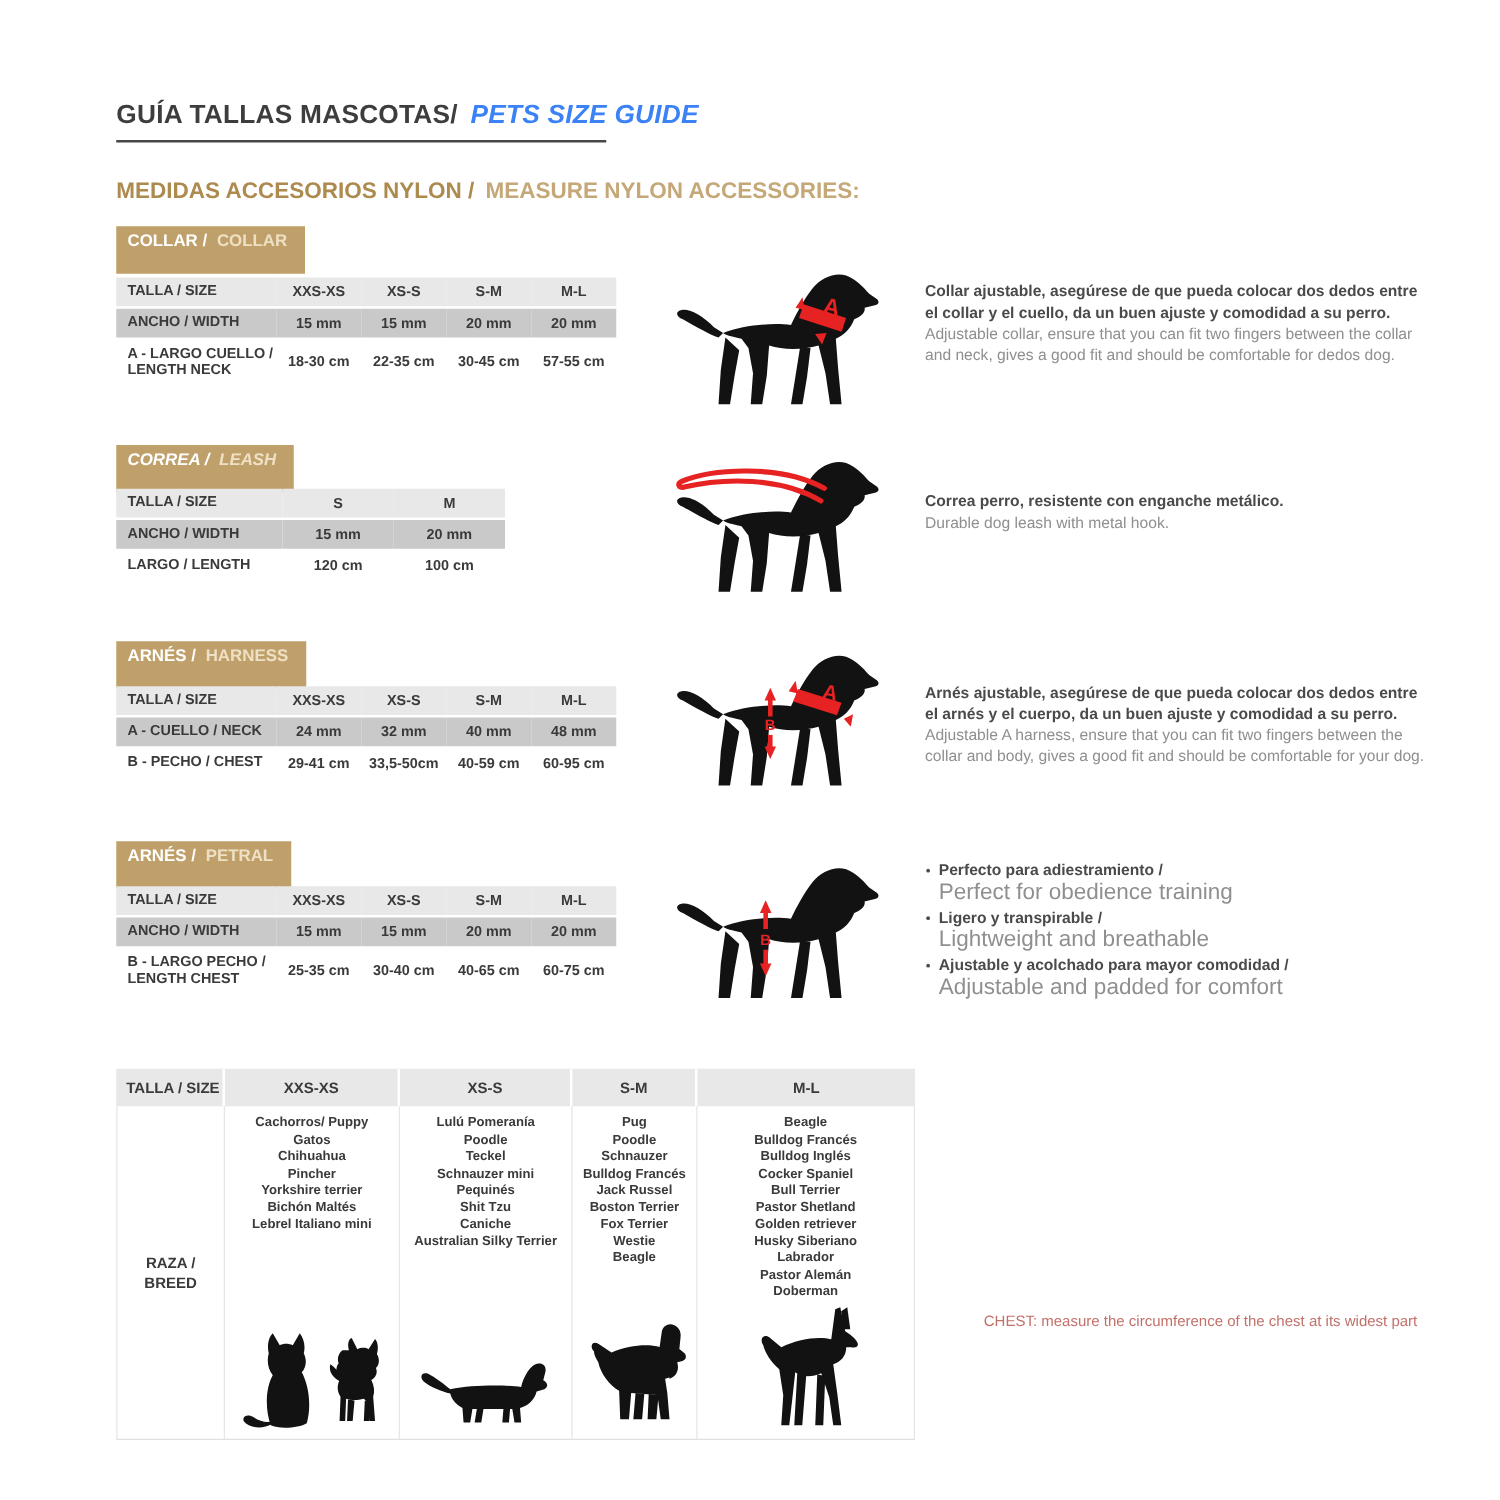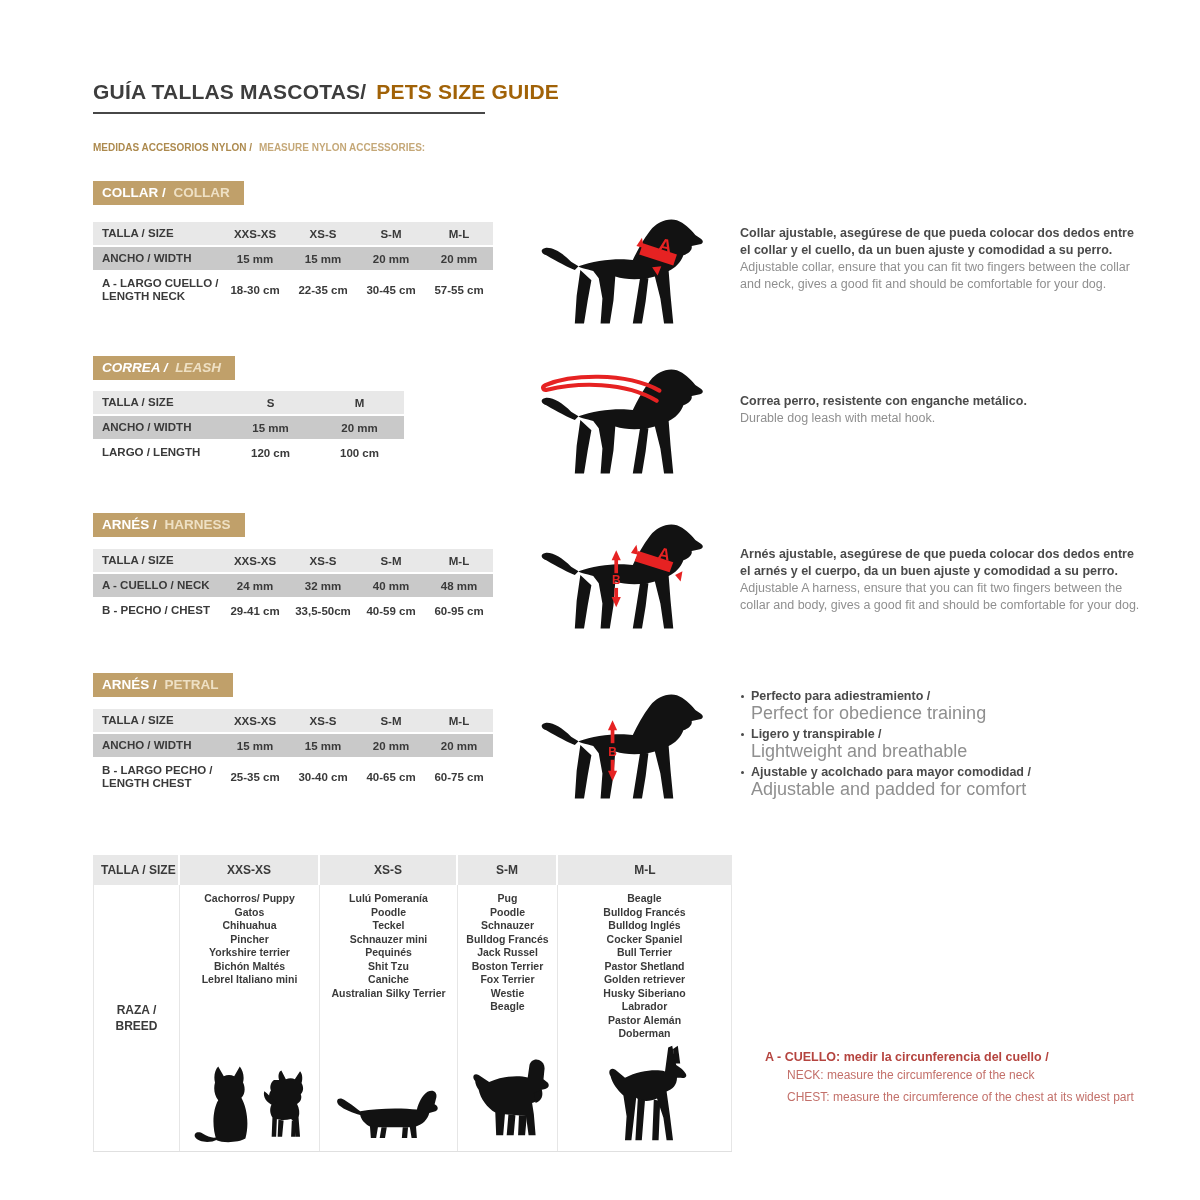--- a/index.html
+++ b/index.html
@@ -10,7 +10,7 @@
   
   .title { position:absolute; left:93px; top:80px; font-size:21px; font-weight:bold; letter-spacing:.2px; }
   .t-es { color:#3d3d3d; }
-  .t-en { color:#a16207; margin-left:4px; }
+  .t-en { color:#3b82f6; margin-left:4px;font-style:italic; }
   .title-underline { position:absolute; left:93px; top:112px; width:392px; height:2px; background:#474747; }
 
   .subtitle { position:absolute; left:93px; top:142px; font-size:10px; font-weight:bold; }

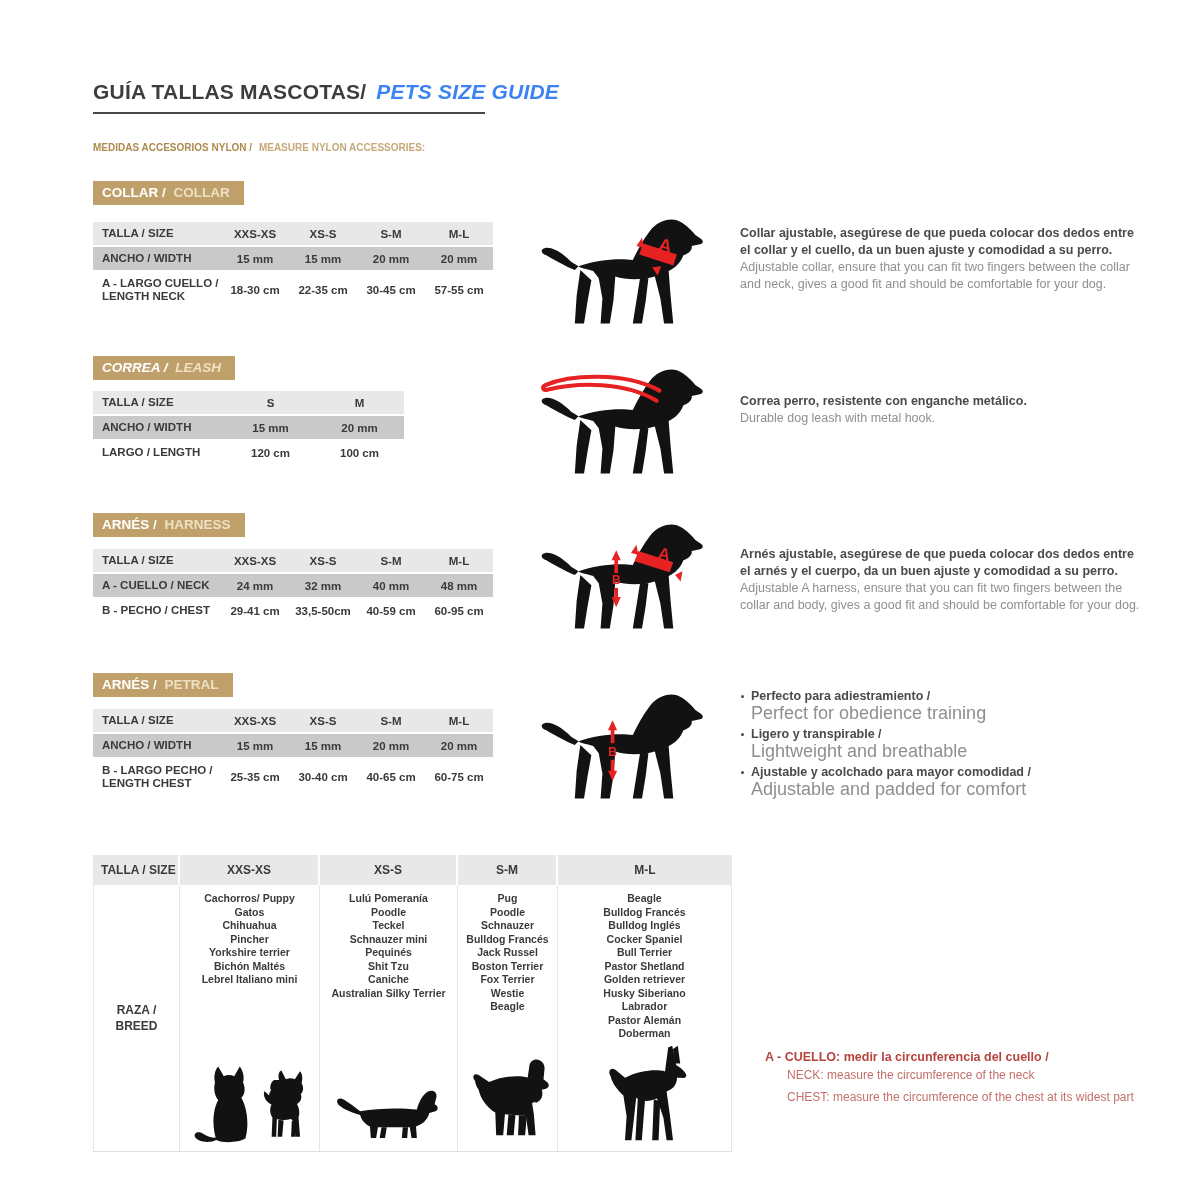--- a/index.html
+++ b/index.html
@@ -13,7 +13,7 @@
   .t-en { color:#3b82f6; margin-left:4px;font-style:italic; }
   .title-underline { position:absolute; left:93px; top:112px; width:392px; height:2px; background:#474747; }
 
-  .subtitle { position:absolute; left:93px; top:142px; font-size:10px; font-weight:bold; }
+  .subtitle { position:absolute; left:93px; top:142px; font-size:18px; font-weight:bold; }
   .s-es { color:#ad8a4e; }
   .s-en { color:#c5a878; margin-left:4px; }
 

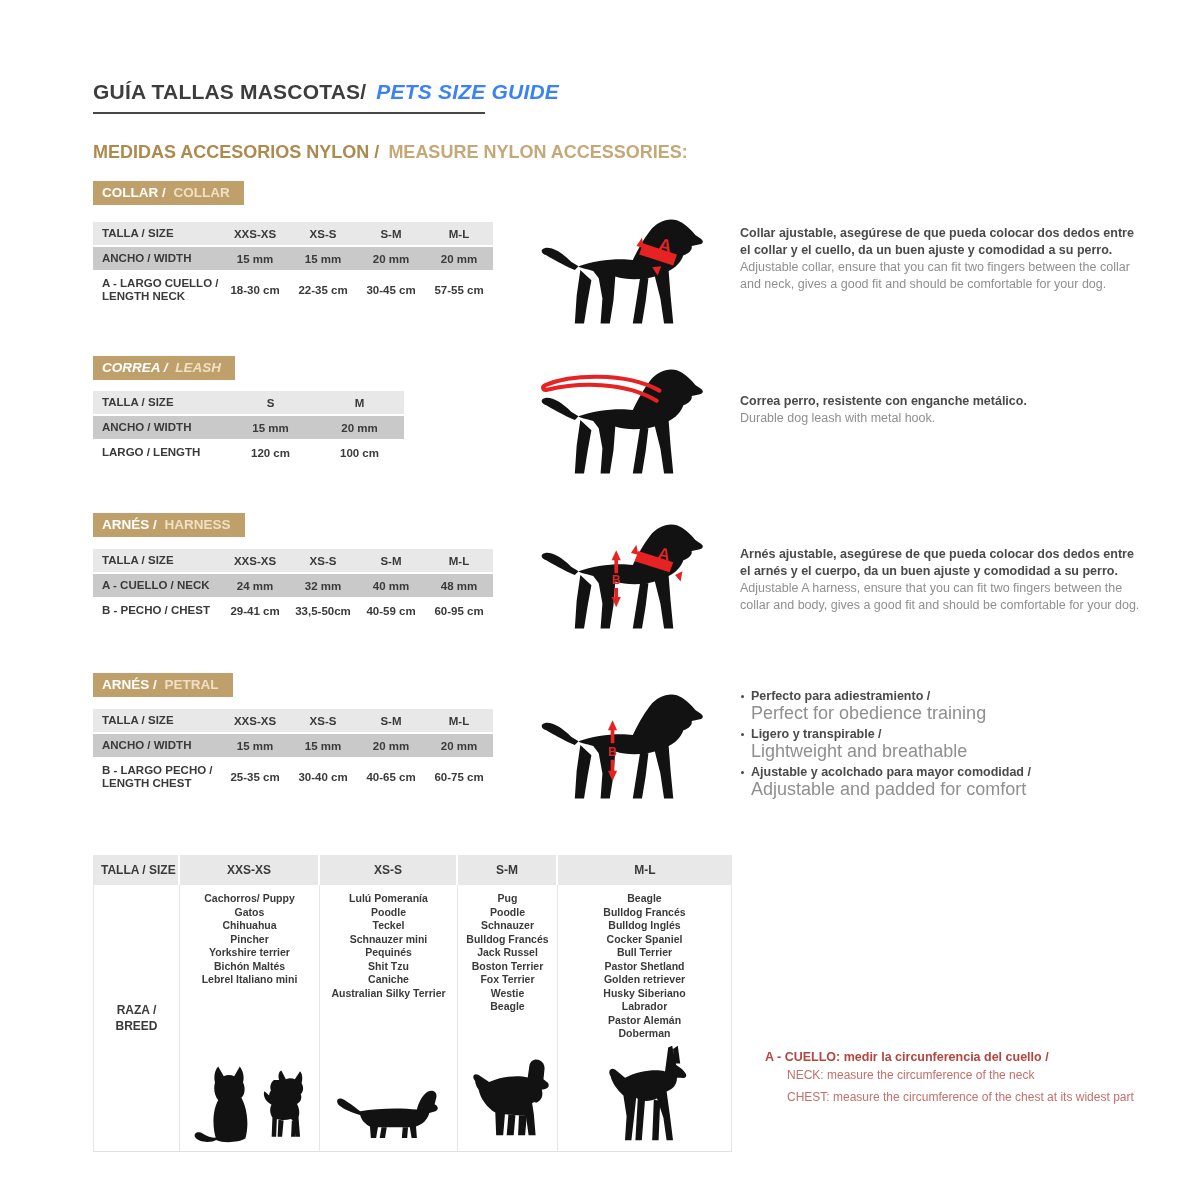--- a/index.html
+++ b/index.html
@@ -18,7 +18,7 @@
   .s-en { color:#c5a878; margin-left:4px; }
 
   
-  .badge { position:absolute; background:#c0a06a; padding:4px 14px 5px 9px; font-size:13.5px; font-weight:bold; }
+  .badge { position:absolute; background:#c0a06a; padding:4px 14px 19px 9px; font-size:13.5px; font-weight:bold; }
   .b-es { color:#ffffff; }
   .b-en { color:#eee0c4; margin-left:4px; }
 

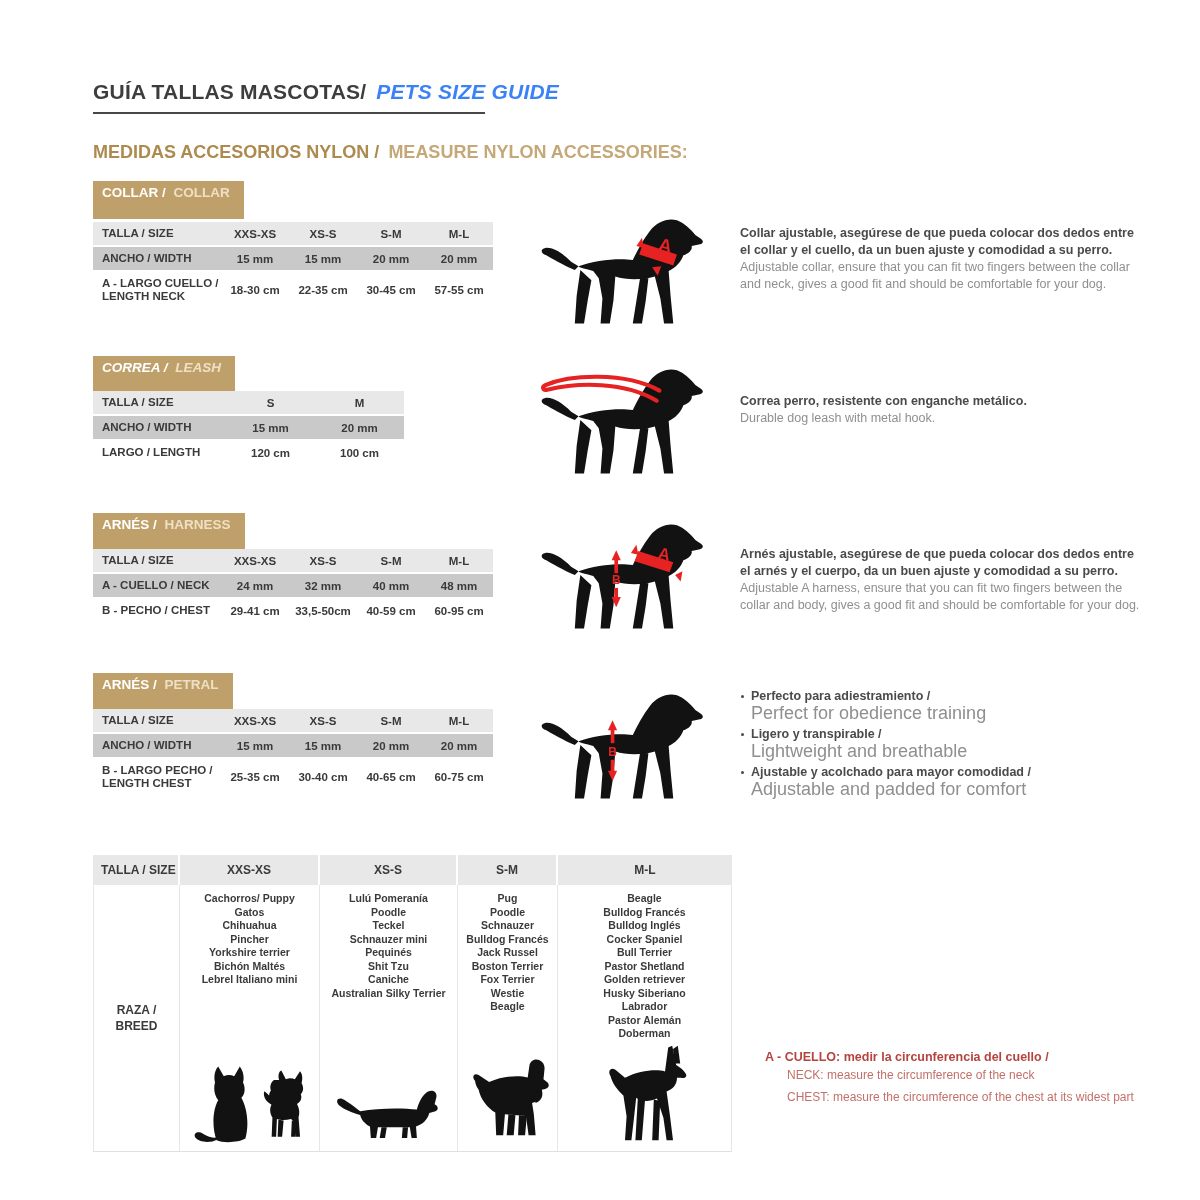--- a/index.html
+++ b/index.html
@@ -139,7 +139,7 @@
   </div>
   <div class="desc" style="left:740px; top:225px;">
     <div class="desc-es">Collar ajustable, asegúrese de que pueda colocar dos dedos entre el collar y el cuello, da un buen ajuste y comodidad a su perro.</div>
-    <div class="desc-en">Adjustable collar, ensure that you can fit two fingers between the collar and neck, gives a good fit and should be comfortable for your dog.</div>
+    <div class="desc-en">Adjustable collar, ensure that you can fit two fingers between the collar and neck, gives a good fit and should be comfortable for dedos dog.</div>
   </div>
 
   <div class="badge" style="left:93px; top:356px;font-style:italic;">

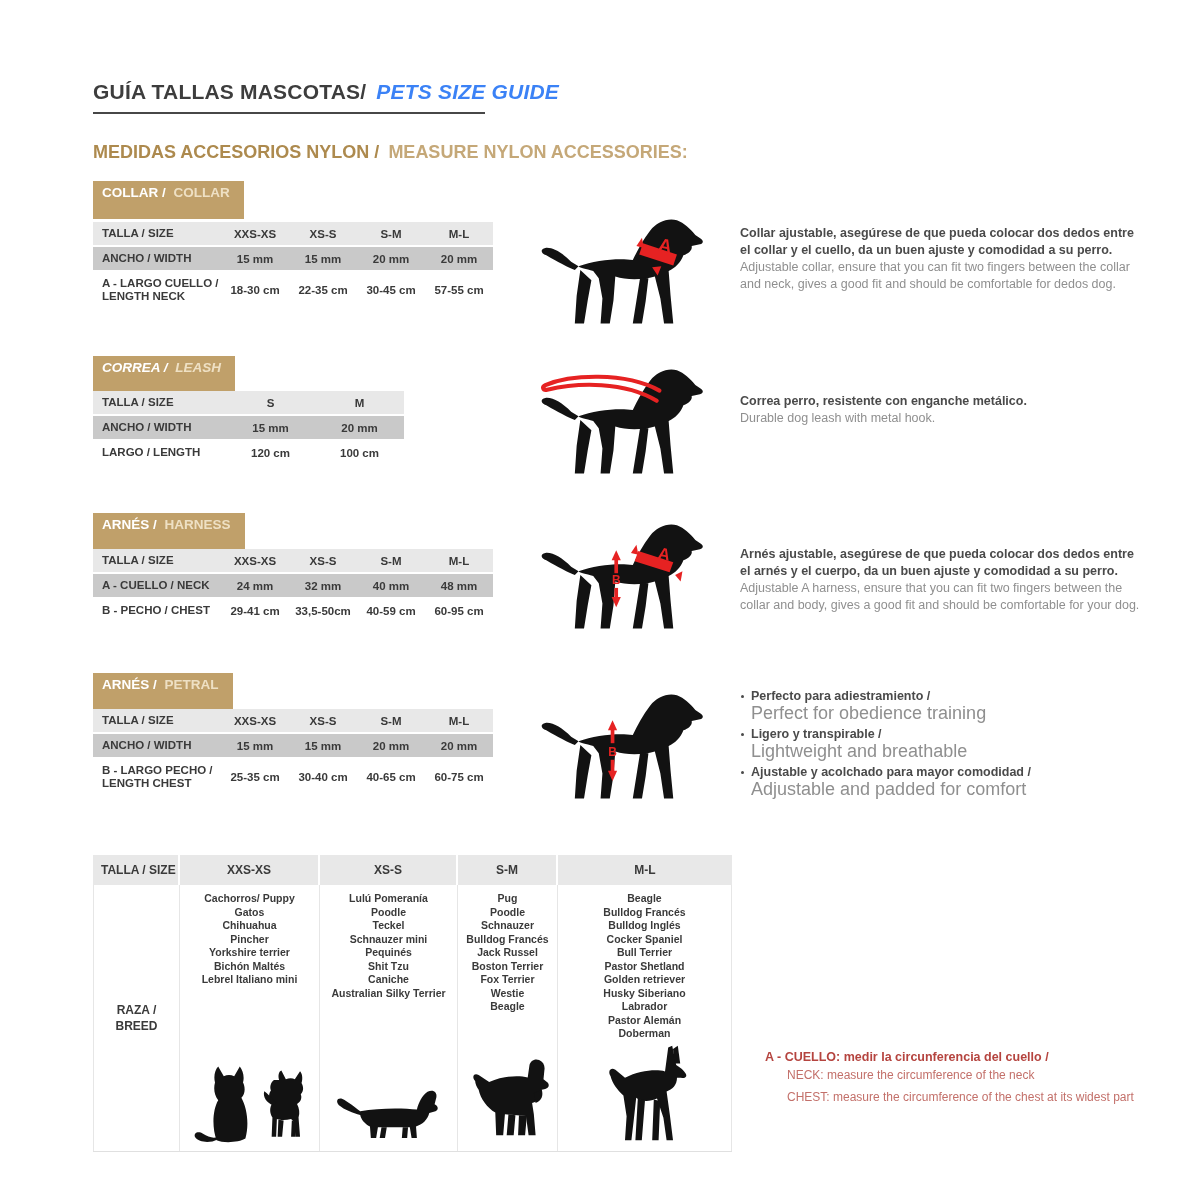--- a/index.html
+++ b/index.html
@@ -384,10 +384,6 @@
 
   <div class="footnotes">
     <div class="fn">
-      <div class="fn-es">A - CUELLO: medir la circunferencia del cuello /</div>
-      <div class="fn-en">NECK: measure the circumference of the neck</div>
-    </div>
-    <div class="fn">
       <div class="fn-en">CHEST: measure the circumference of the chest at its widest part</div>
     </div>
   </div>

